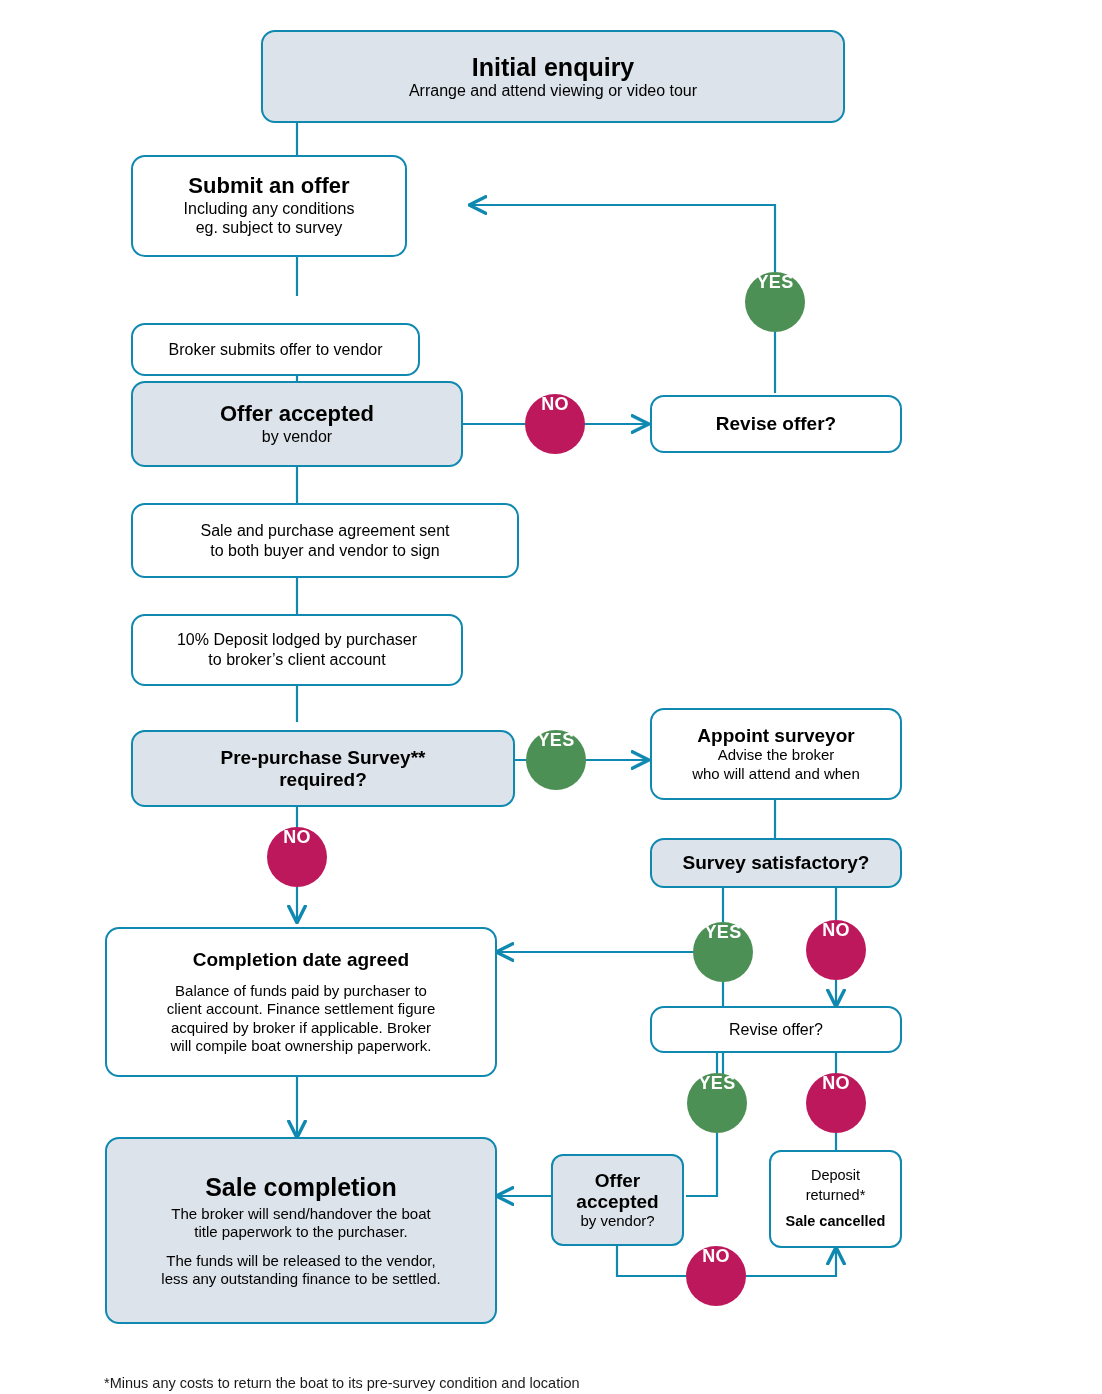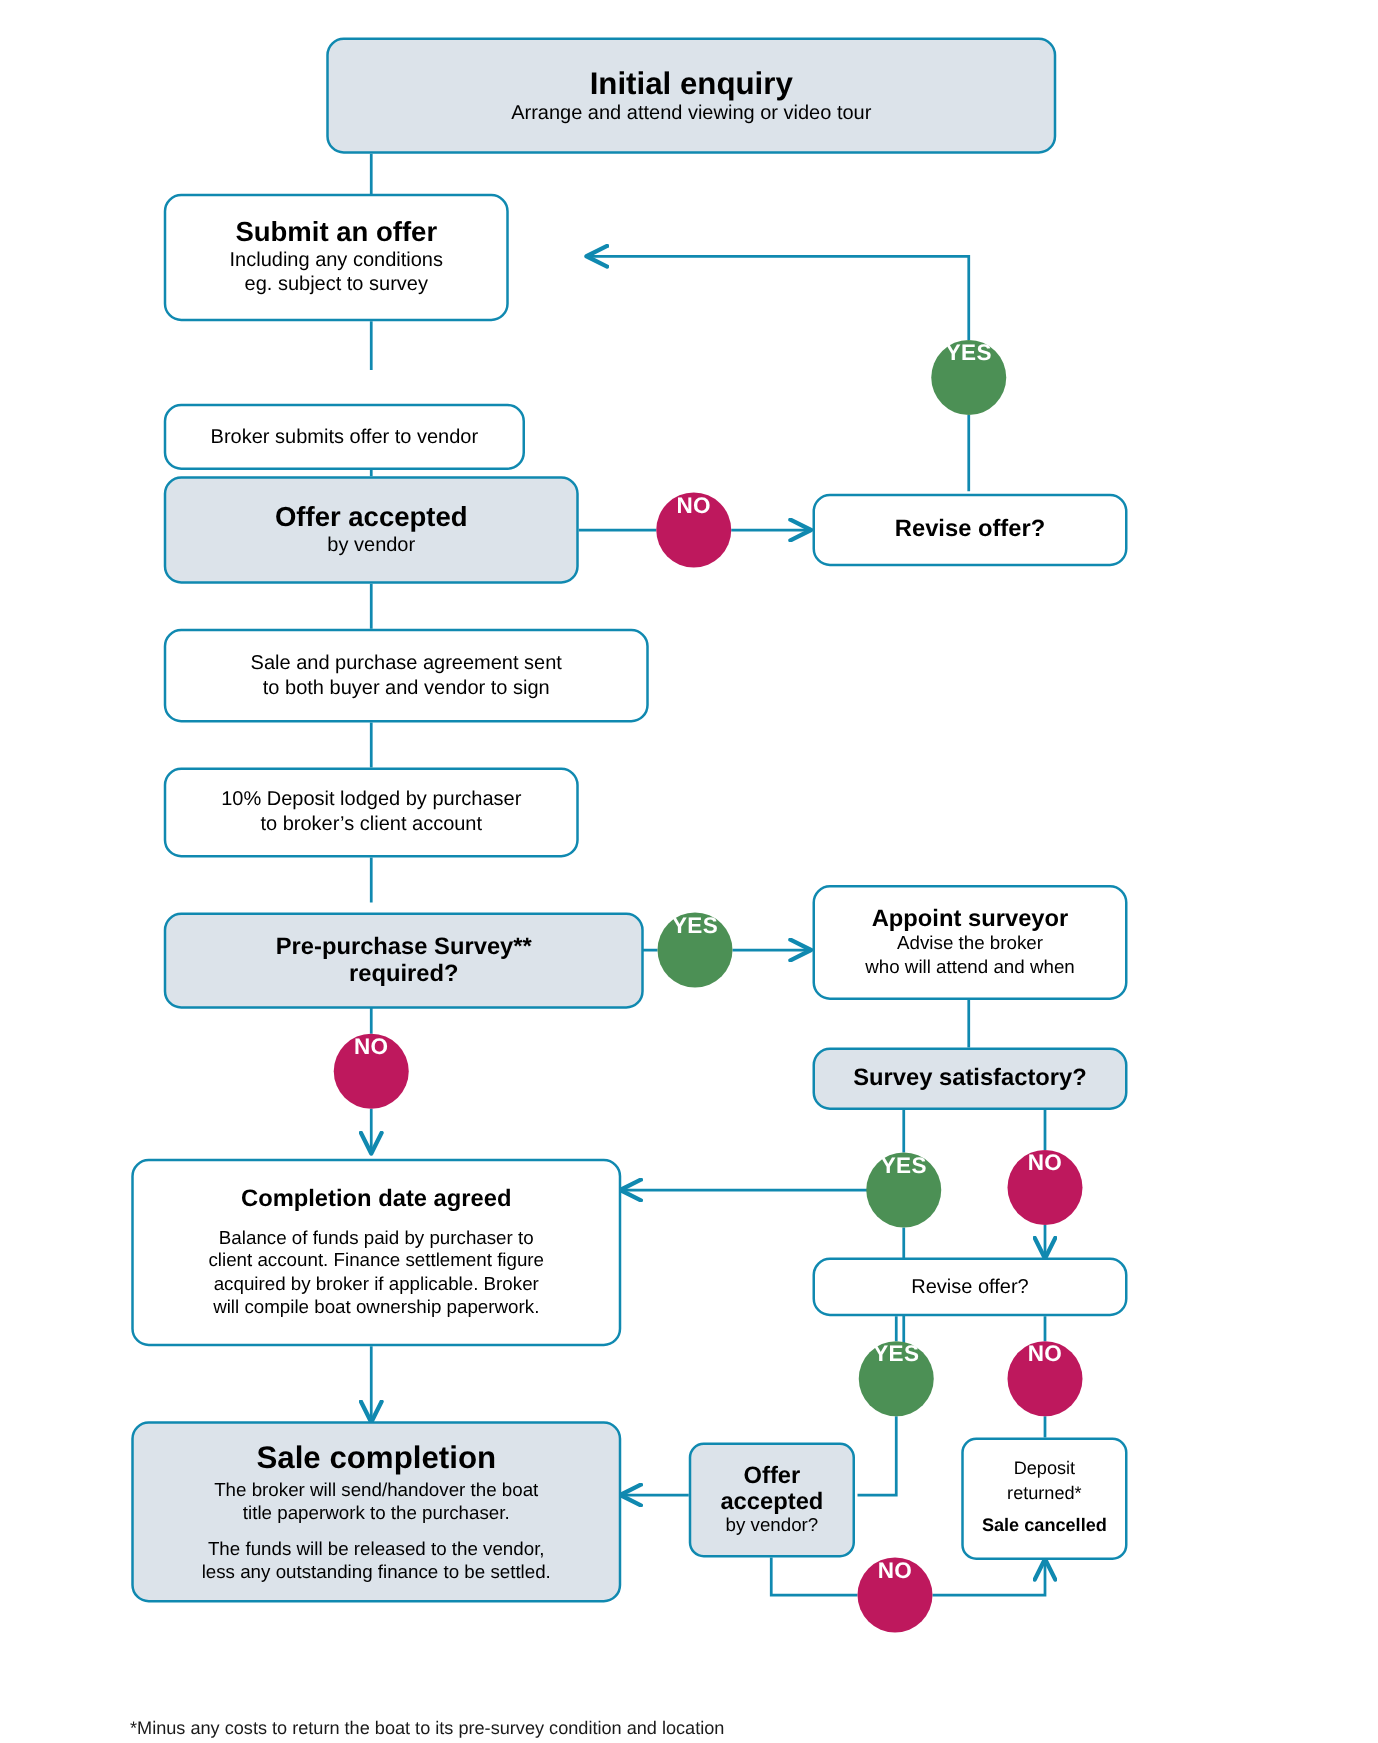--- a/index.html
+++ b/index.html
@@ -184,7 +184,7 @@
     <div class="plain">Revise offer?</div>
   </div>
 
-  <div class="node shaded t-xl s-15" style="left:105px; top:1137px; width:392px; height:145px; padding:6px 12px;">
+  <div class="node shaded t-xl s-15" style="left:105px; top:1137px; width:392px; height:187px; padding:6px 12px;">
     <div class="title" style="margin-bottom:4px;">Sale completion</div>
     <div class="sub">The broker will send/handover the boat</div>
     <div class="sub">title paperwork to the purchaser.</div>

